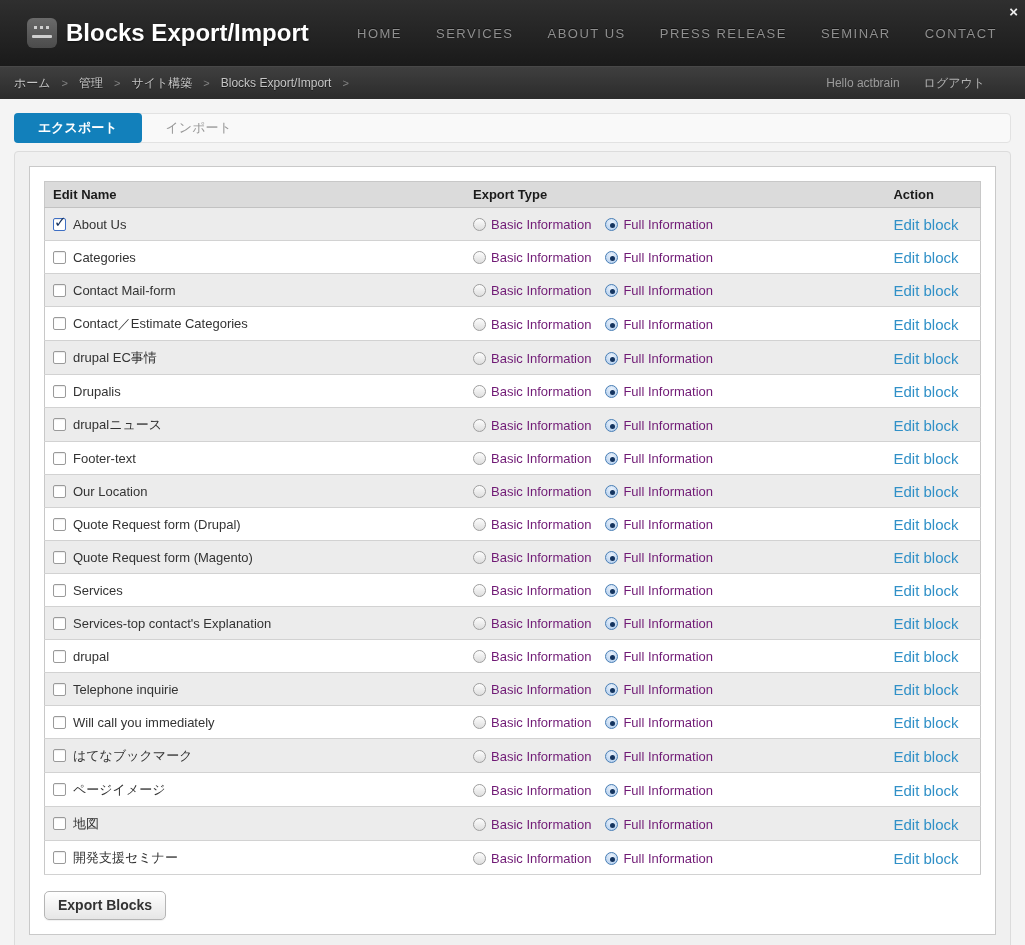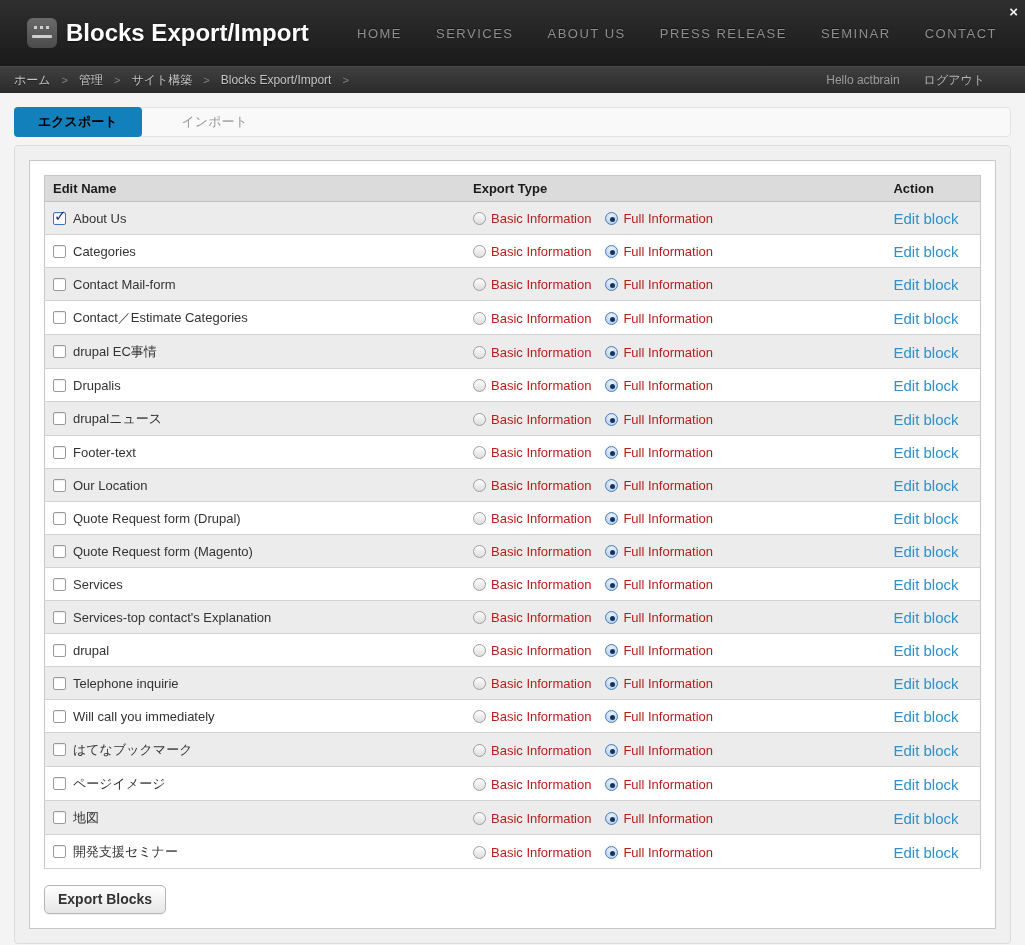--- a/index.html
+++ b/index.html
@@ -78,7 +78,7 @@
 
   
   .breadcrumb-bar {
-    height: 27px;
+    height: 33px;
     background: linear-gradient(#3f3f3f, #2b2b2b);
     border-top: 1px solid #484848;
     display: flex;

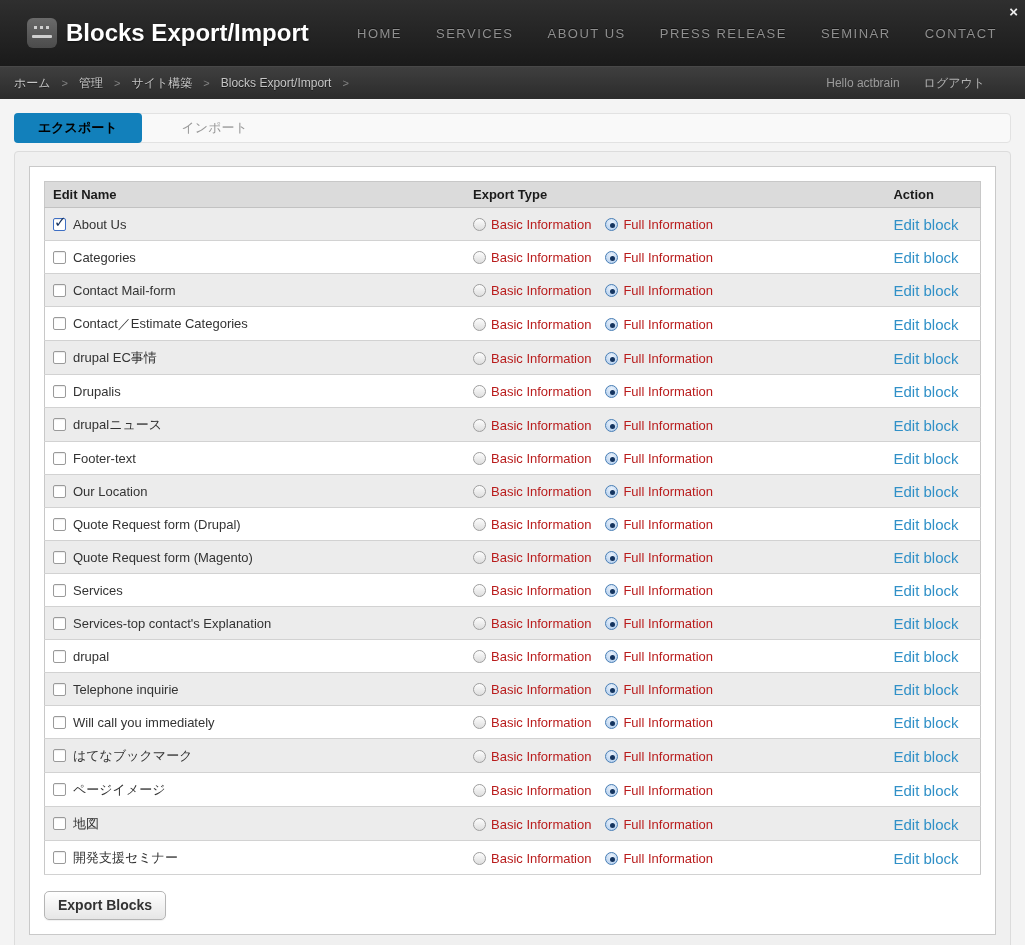--- a/index.html
+++ b/index.html
@@ -114,10 +114,10 @@
   }
   .tab.active {
     background: var(--accent-blue);
-    color: #000000;
+    color: #ffffff;
     font-weight: bold;
     border-radius: 4px;
-    margin: -1px 16px -1px -1px;
+    margin: -1px 0 -1px -1px;
   }
 
   .content-card {

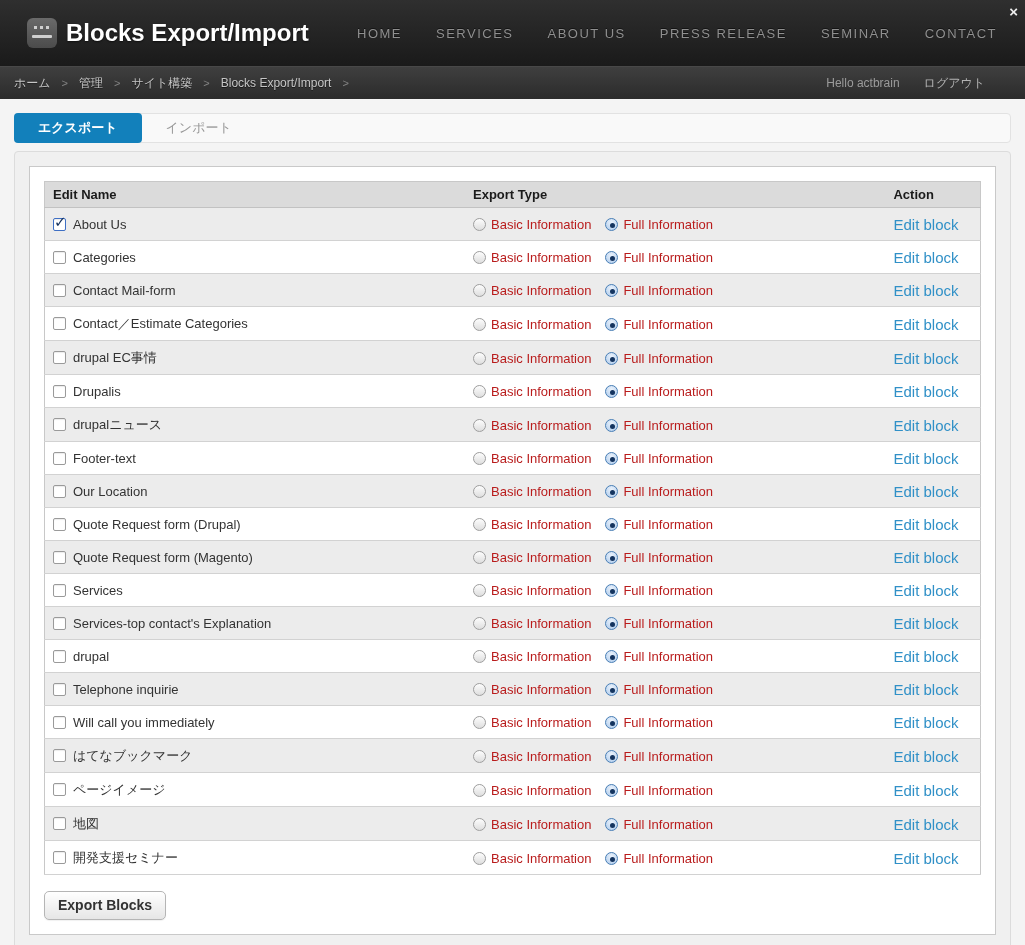--- a/index.html
+++ b/index.html
@@ -206,7 +206,7 @@
     background: #14345f;
     left: 4px; top: 4px;
   }
-  .radio-label { margin-right: 14px; color: #b91c1c; }
+  .radio-label { margin-right: 14px; color: #701a75; }
 
   .edit-link {
     color: var(--link-blue);

